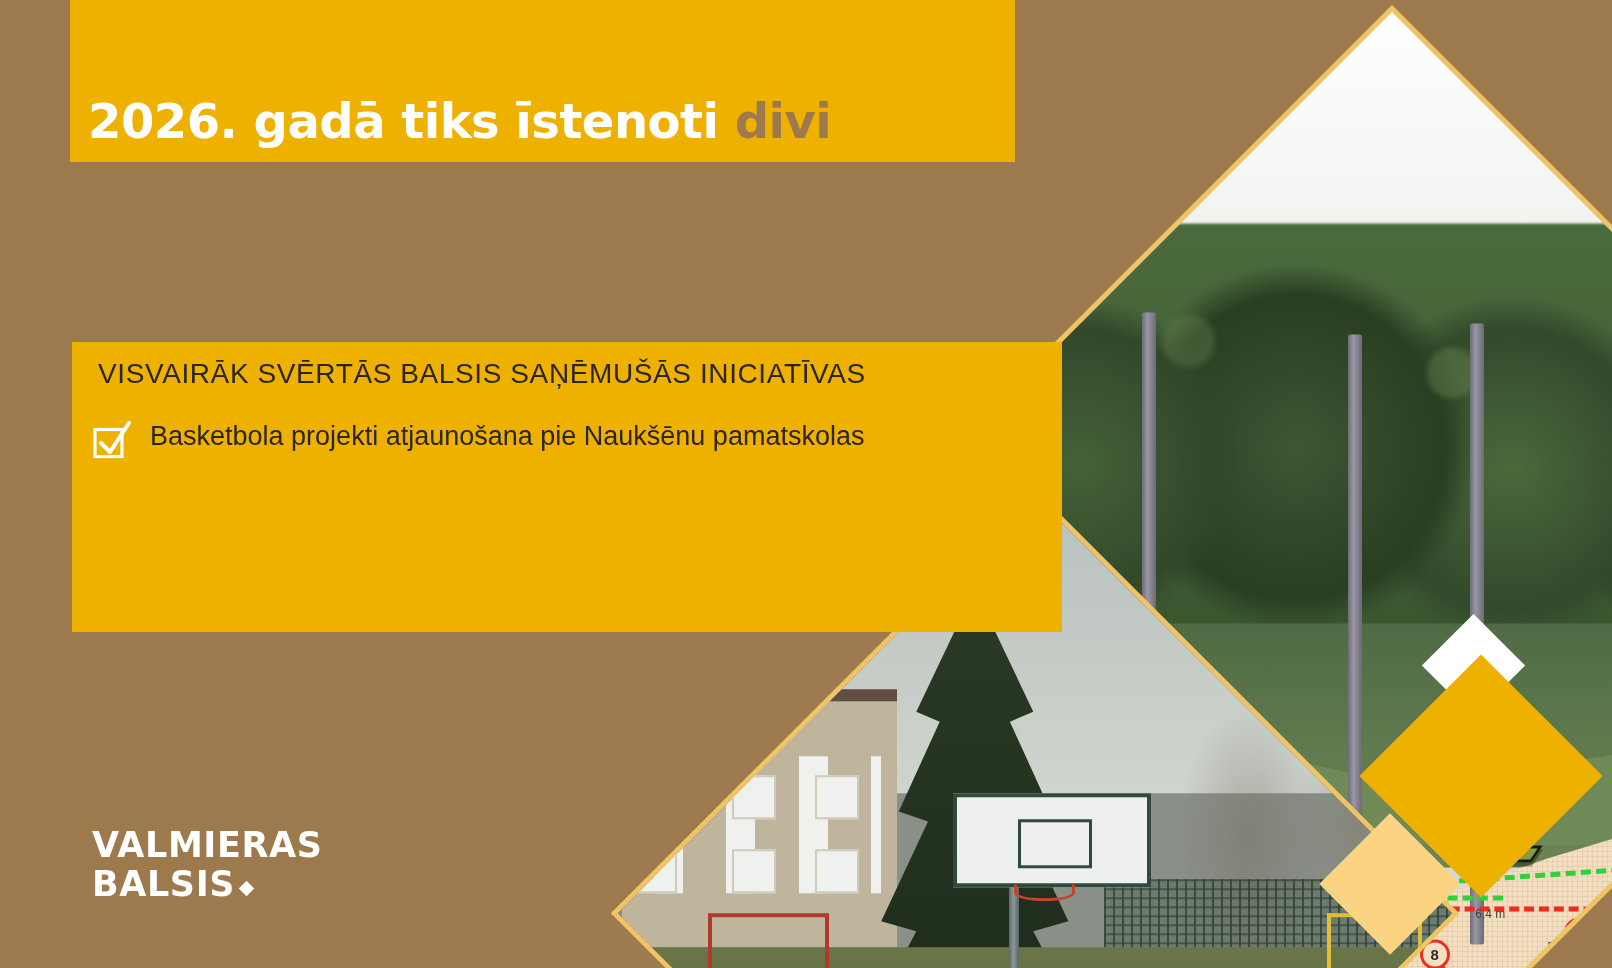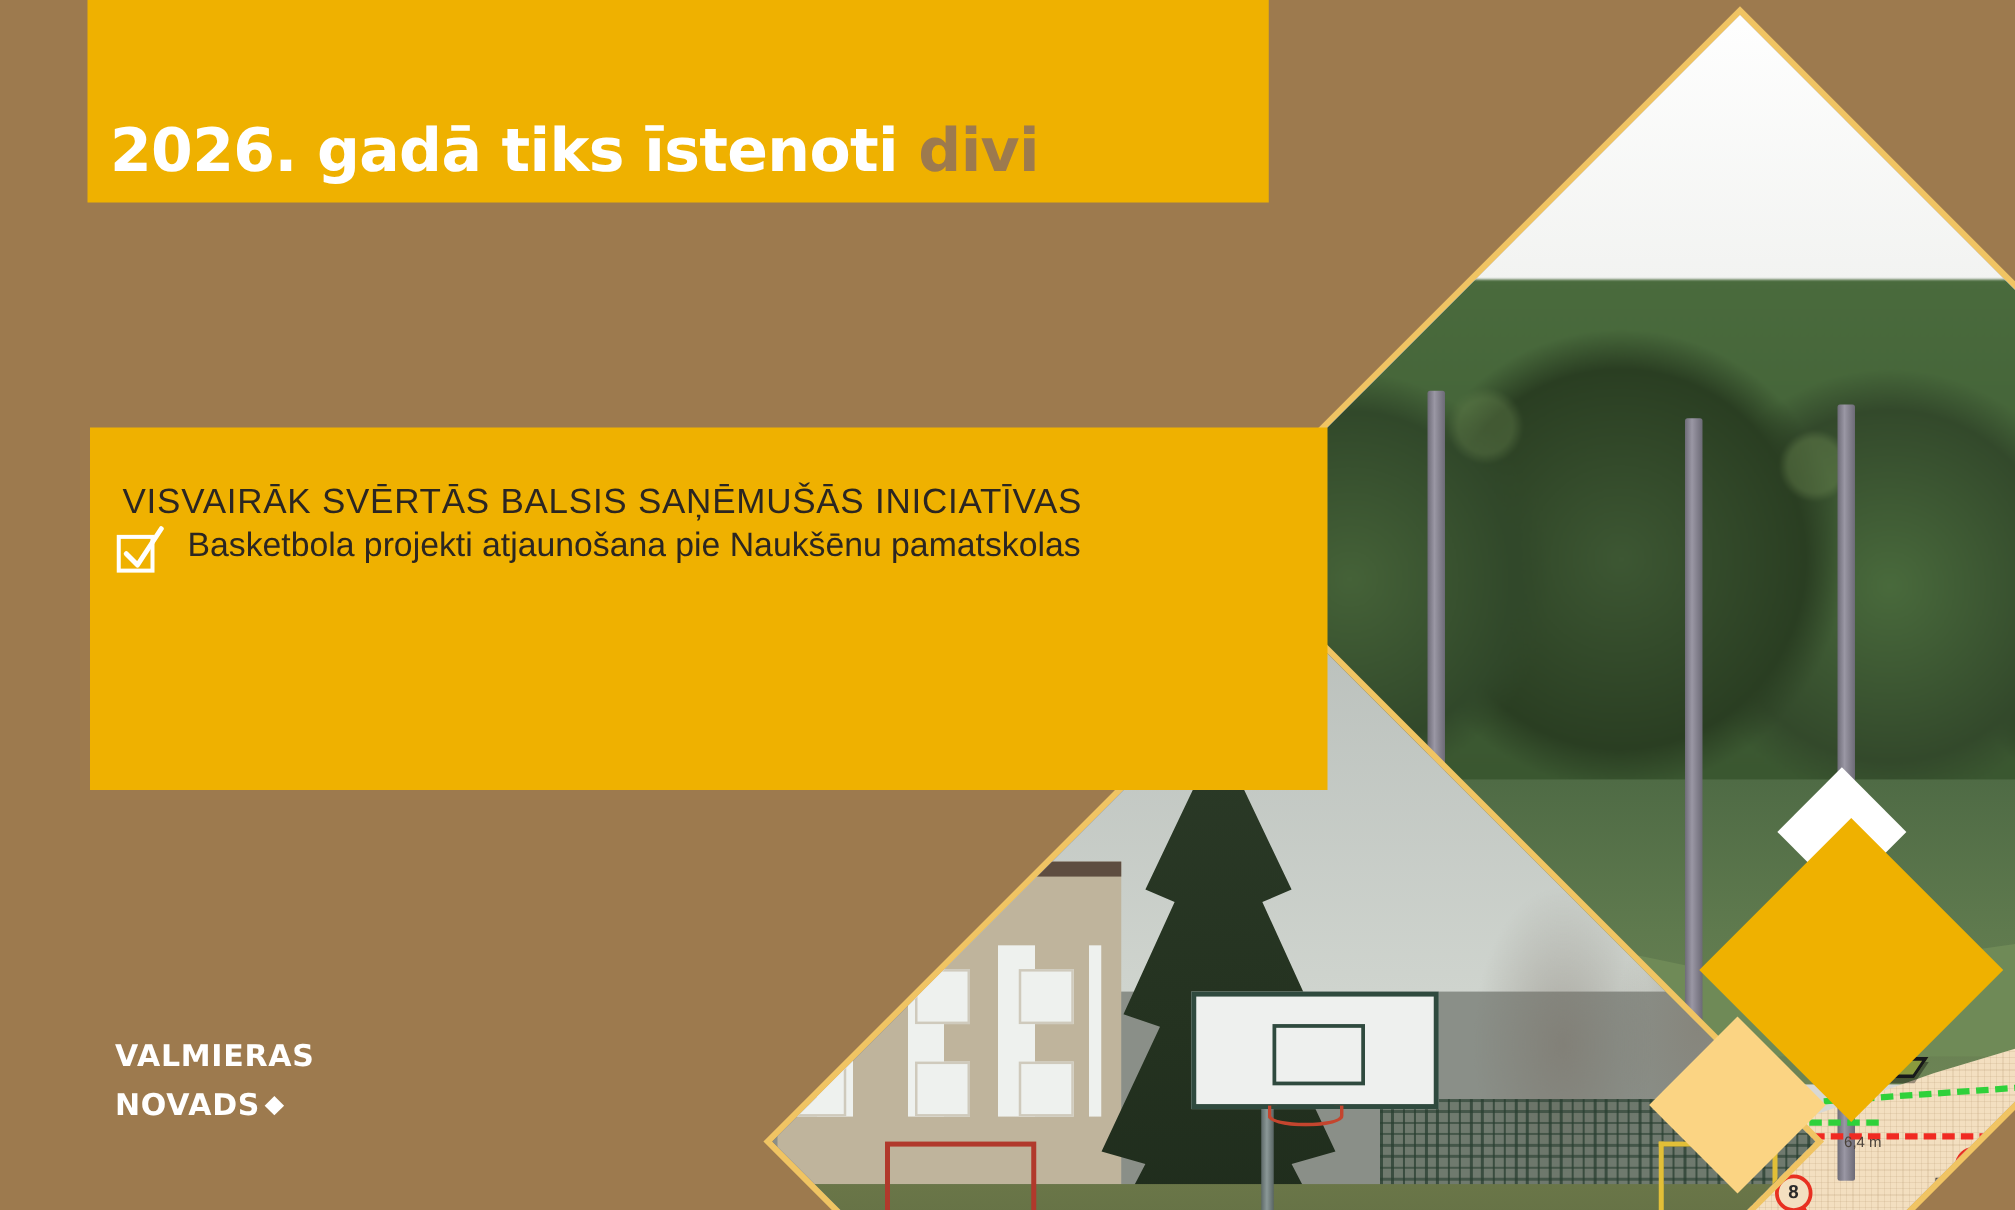--- a/index.html
+++ b/index.html
@@ -255,7 +255,6 @@
     color:#2b2622;
     font-family:"Liberation Sans", sans-serif;
     white-space:nowrap;
-    margin-top:27px;
   }
   .list { position:absolute; left:92px; top:418px; width:900px; }
   .list-item {

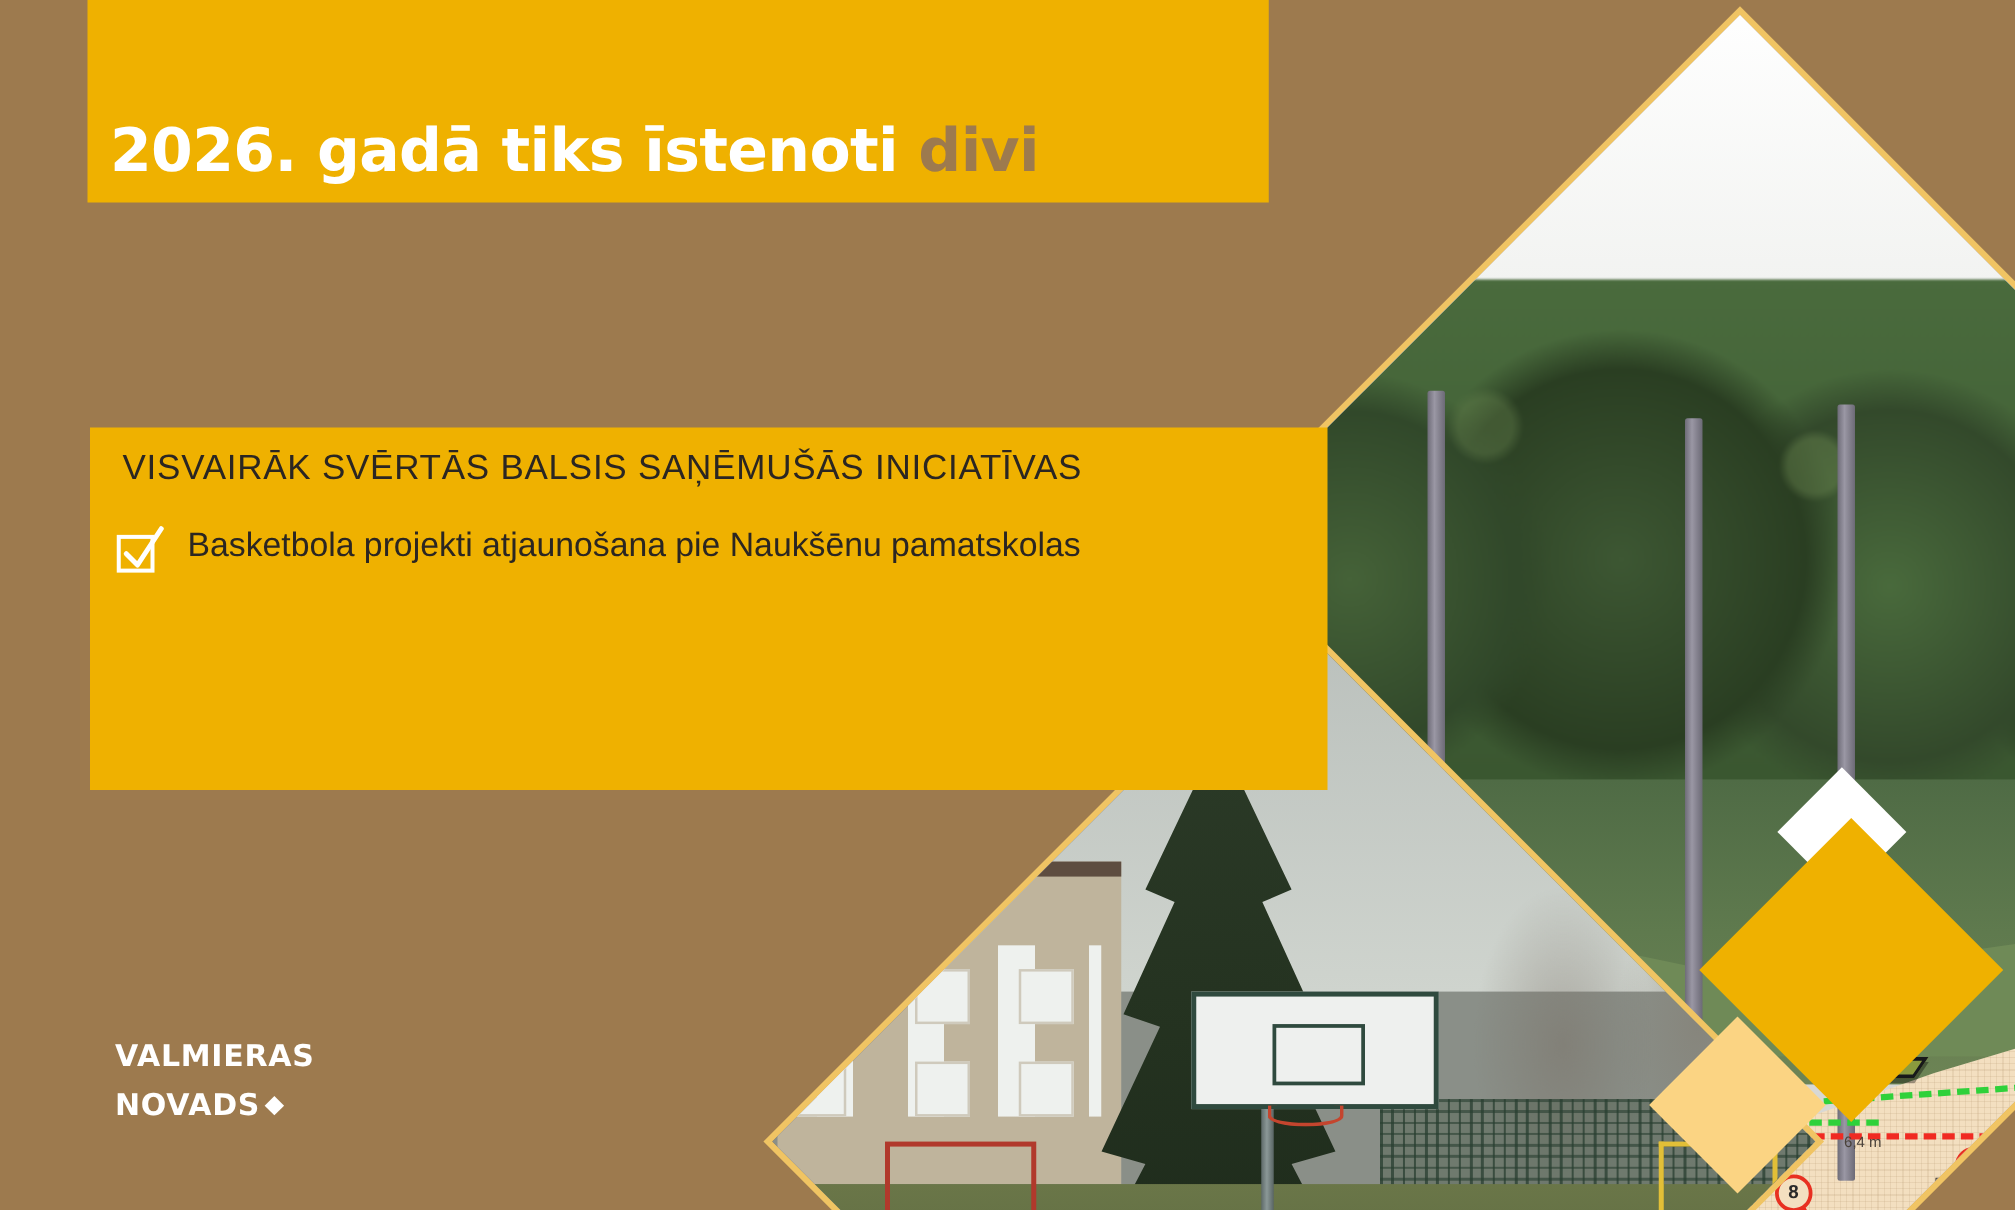--- a/index.html
+++ b/index.html
@@ -277,7 +277,7 @@
     left:92px; top:826px;
     font-family:"DejaVu Sans", sans-serif;
     font-weight:bold;
-    font-size:24px;
+    font-size:35px;
     line-height:39px;
     letter-spacing:.6px;
     color:#ffffff;

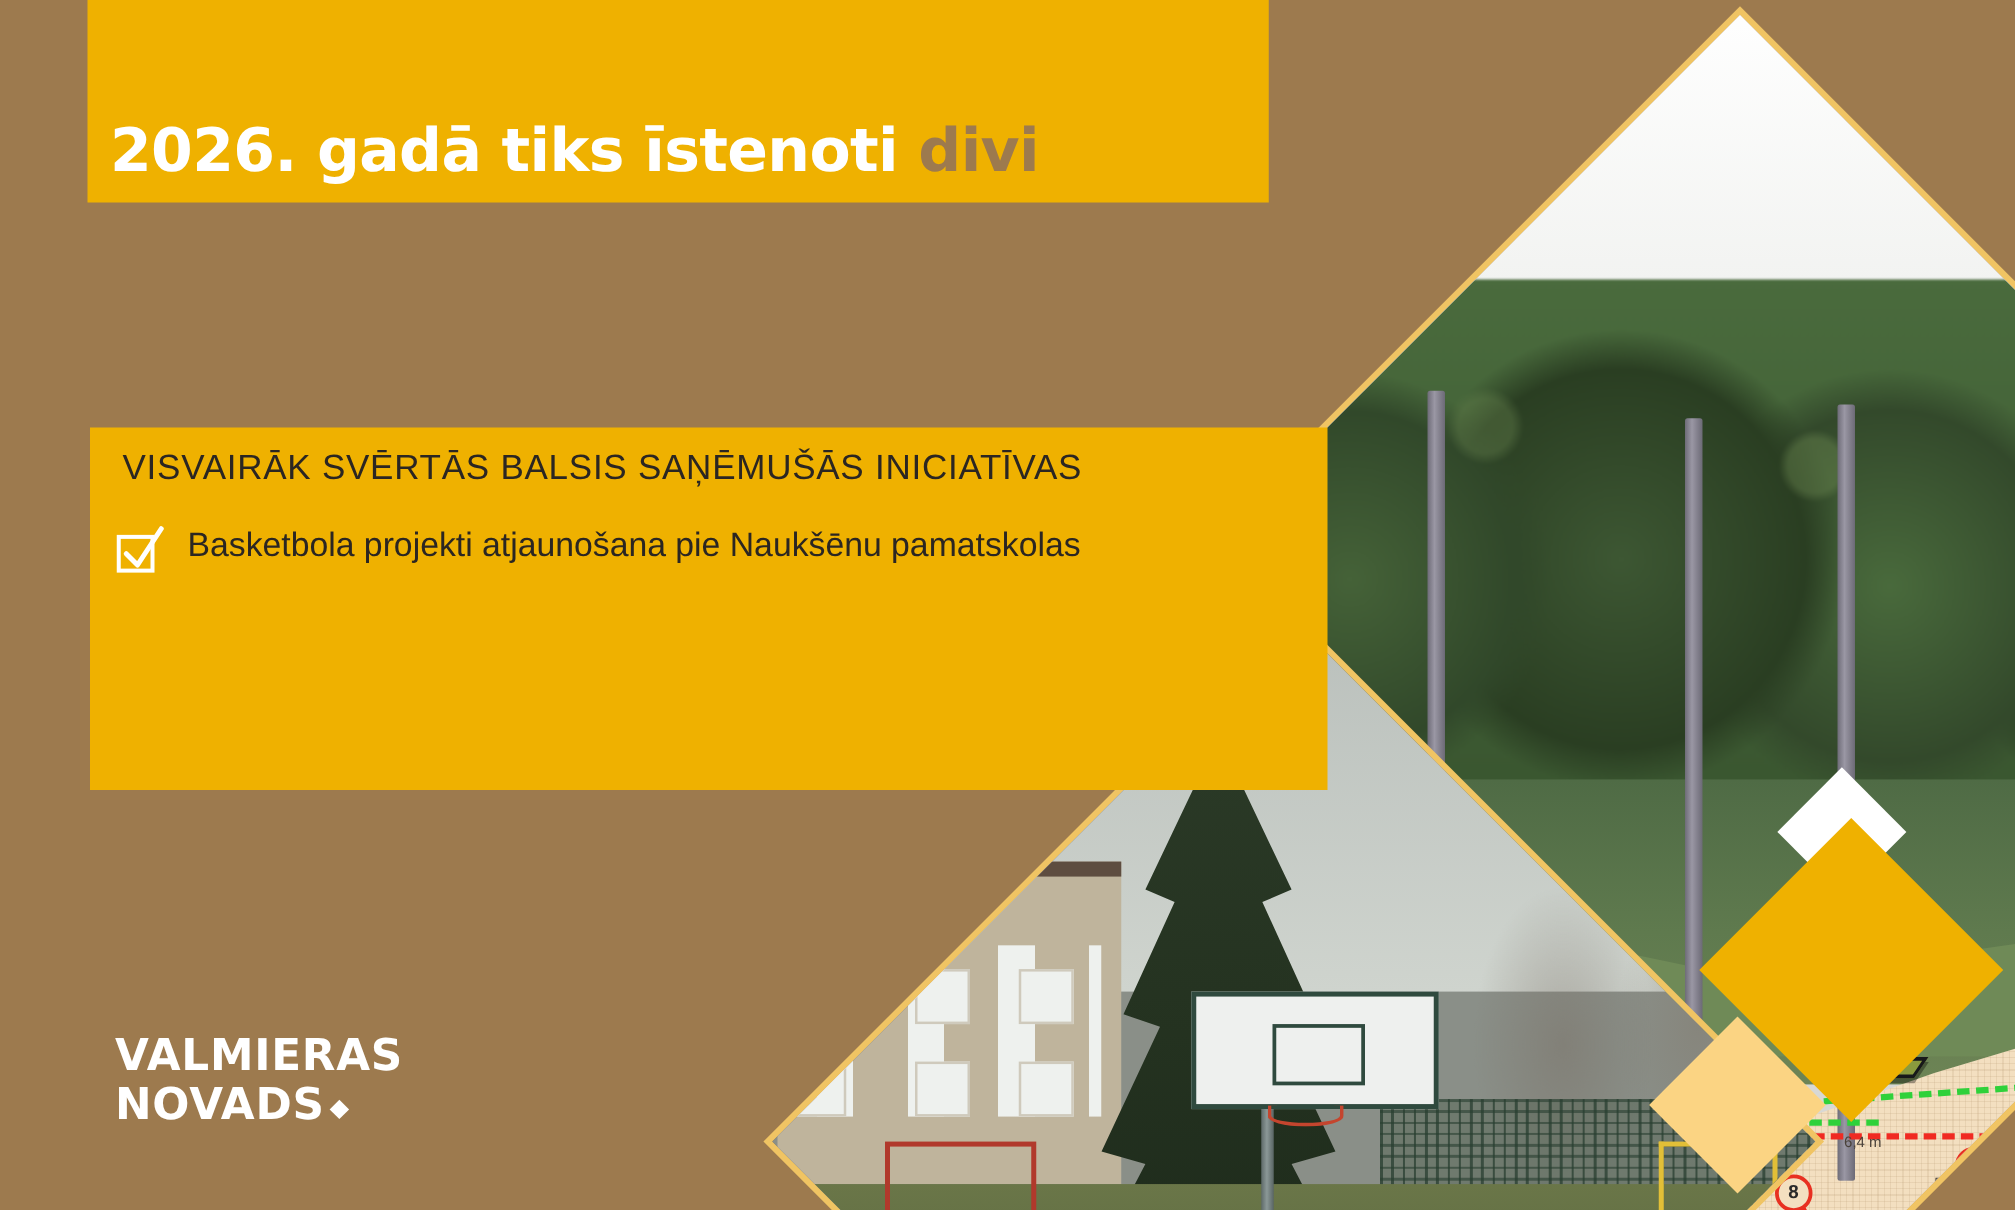--- a/index.html
+++ b/index.html
@@ -397,7 +397,7 @@
 
   <div class="logo">
     <div>VALMIERAS</div>
-    <div><span>NOVADS</span><span class="dot"></span></div>
+    <div><span>BALSIS</span><span class="dot"></span></div>
   </div>
 
 </div>

